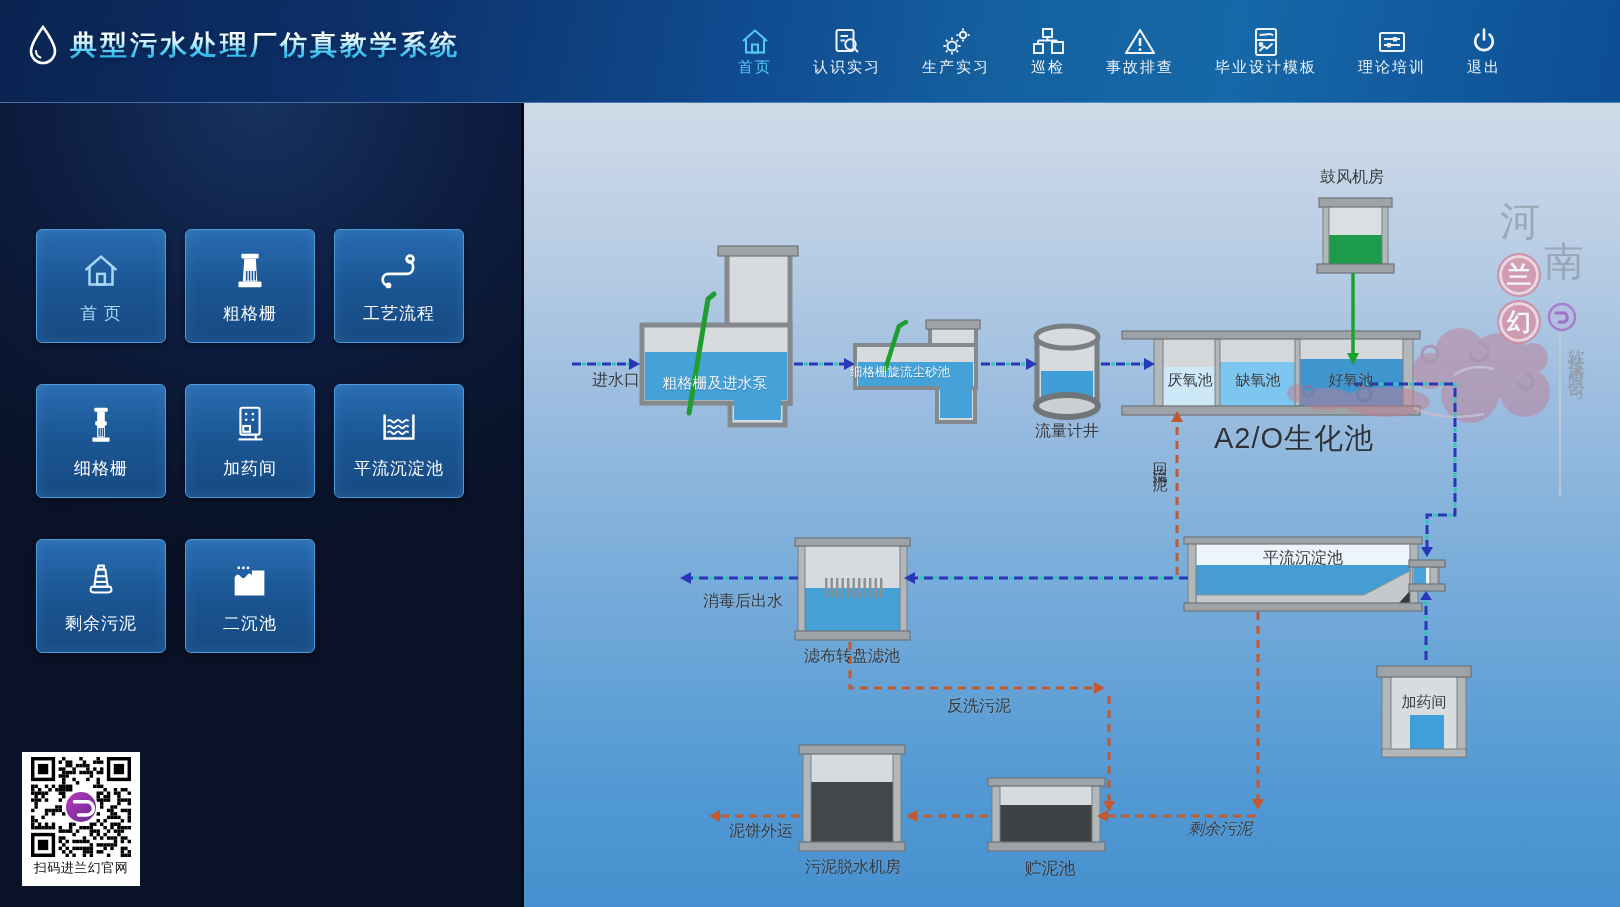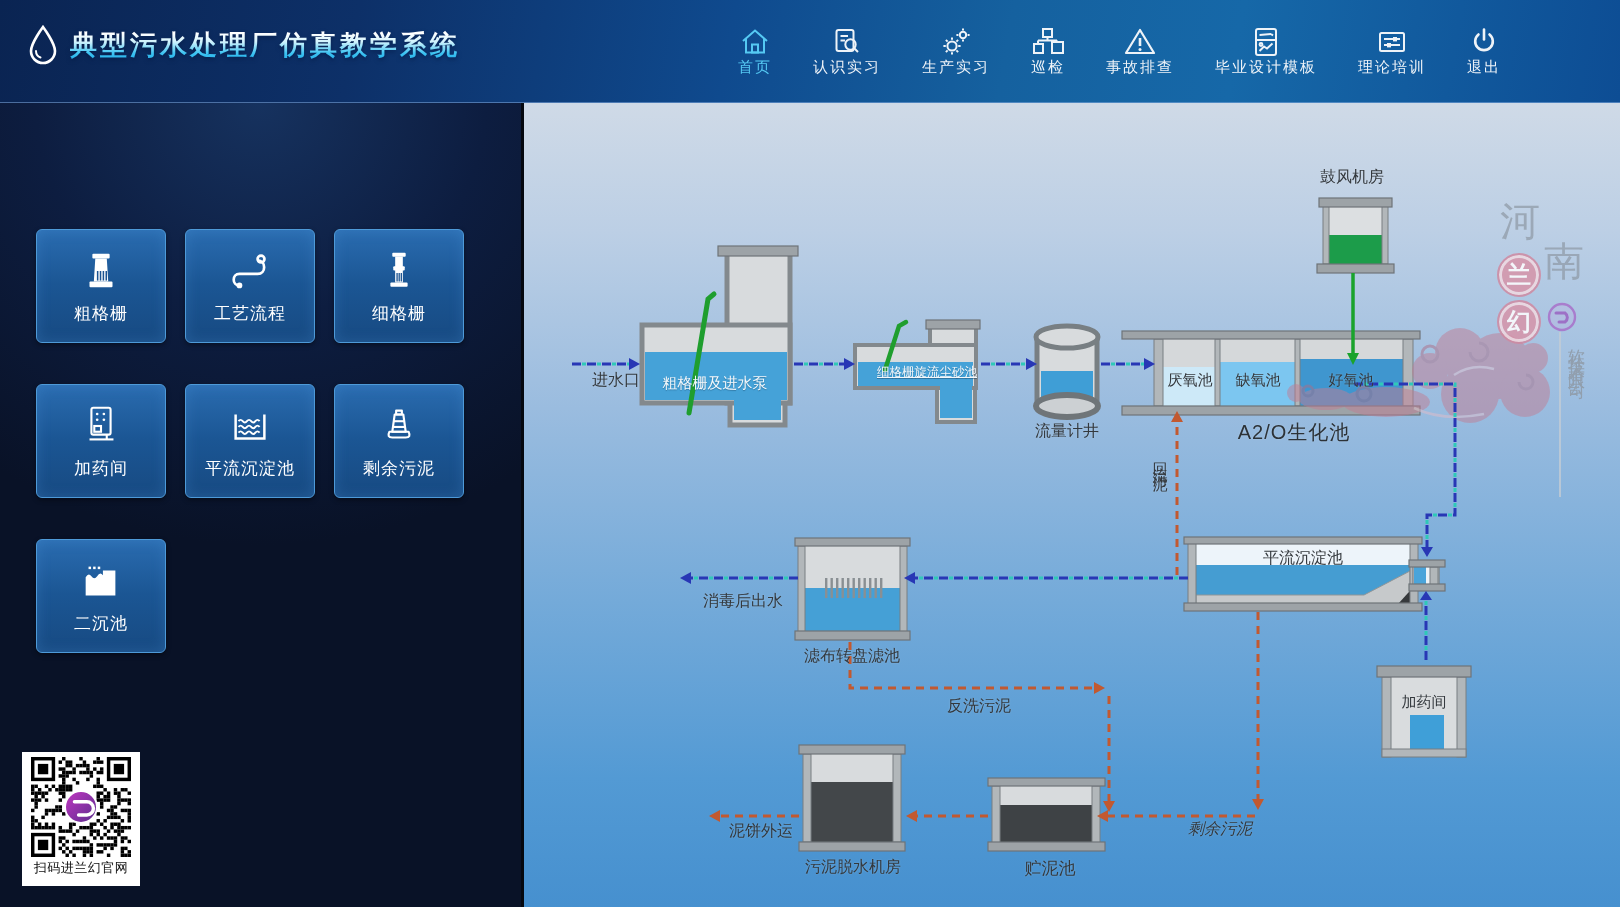--- a/index.html
+++ b/index.html
@@ -206,6 +206,16 @@
   <div class="sidebar">
     <div class="btn-grid">
 
+      <div class="side-btn active">
+        <span>
+          <svg width="46" height="46" viewBox="0 0 48 48" stroke="currentColor" fill="none" stroke-width="2.6">
+            <path d="M8,23 L24,9 L40,23"></path>
+              <polyline points="12,19.5 12,38 36,38 36,19.5"></polyline>
+              <rect x="20" y="27" width="8" height="11"></rect>
+          </svg>
+        </span>
+        <span class="lbl">首 页</span>
+      </div>
 
       <div class="side-btn">
         <span>

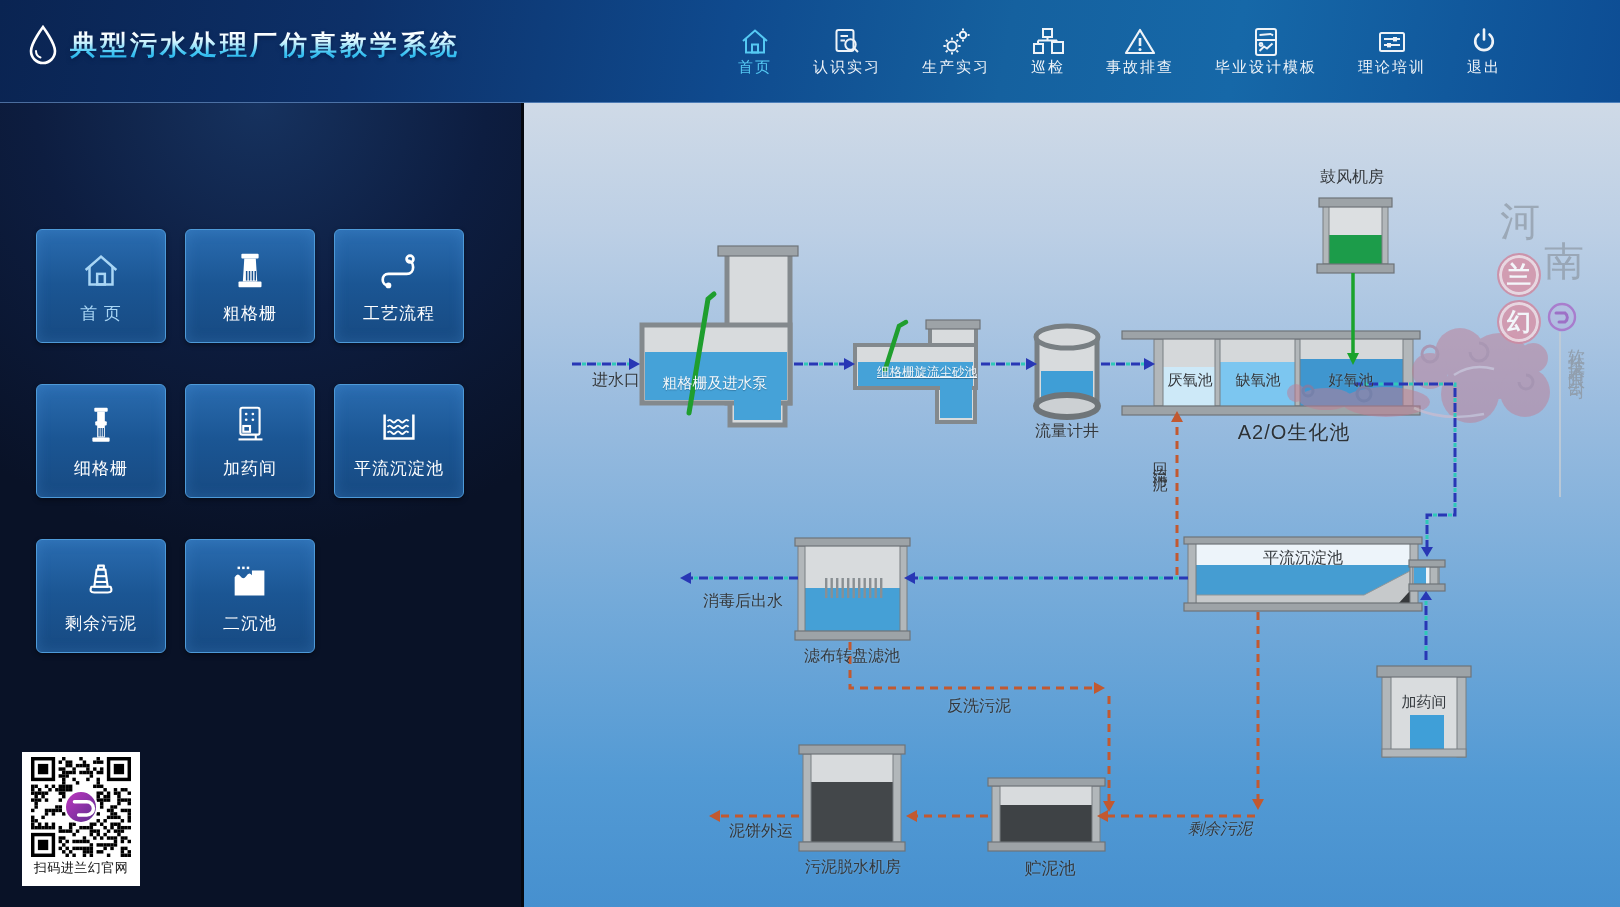--- a/index.html
+++ b/index.html
@@ -793,7 +793,7 @@
 
     <div class="dlab" style="left:92px;top:267px;">进水口</div>
     <div class="dlab w md" style="left:191px;top:271px;">粗格栅及进水泵</div>
-    <div class="dlab w sm" style="left:403px;top:261px;text-decoration:underline;">细格栅旋流尘砂池</div>
+    <div class="dlab w sm" style="left:376px;top:261px;">细格栅旋流尘砂池</div>
     <div class="dlab" style="left:543px;top:318px;">流量计井</div>
     <div class="dlab md" style="left:666px;top:268px;">厌氧池</div>
     <div class="dlab md" style="left:734px;top:268px;">缺氧池</div>

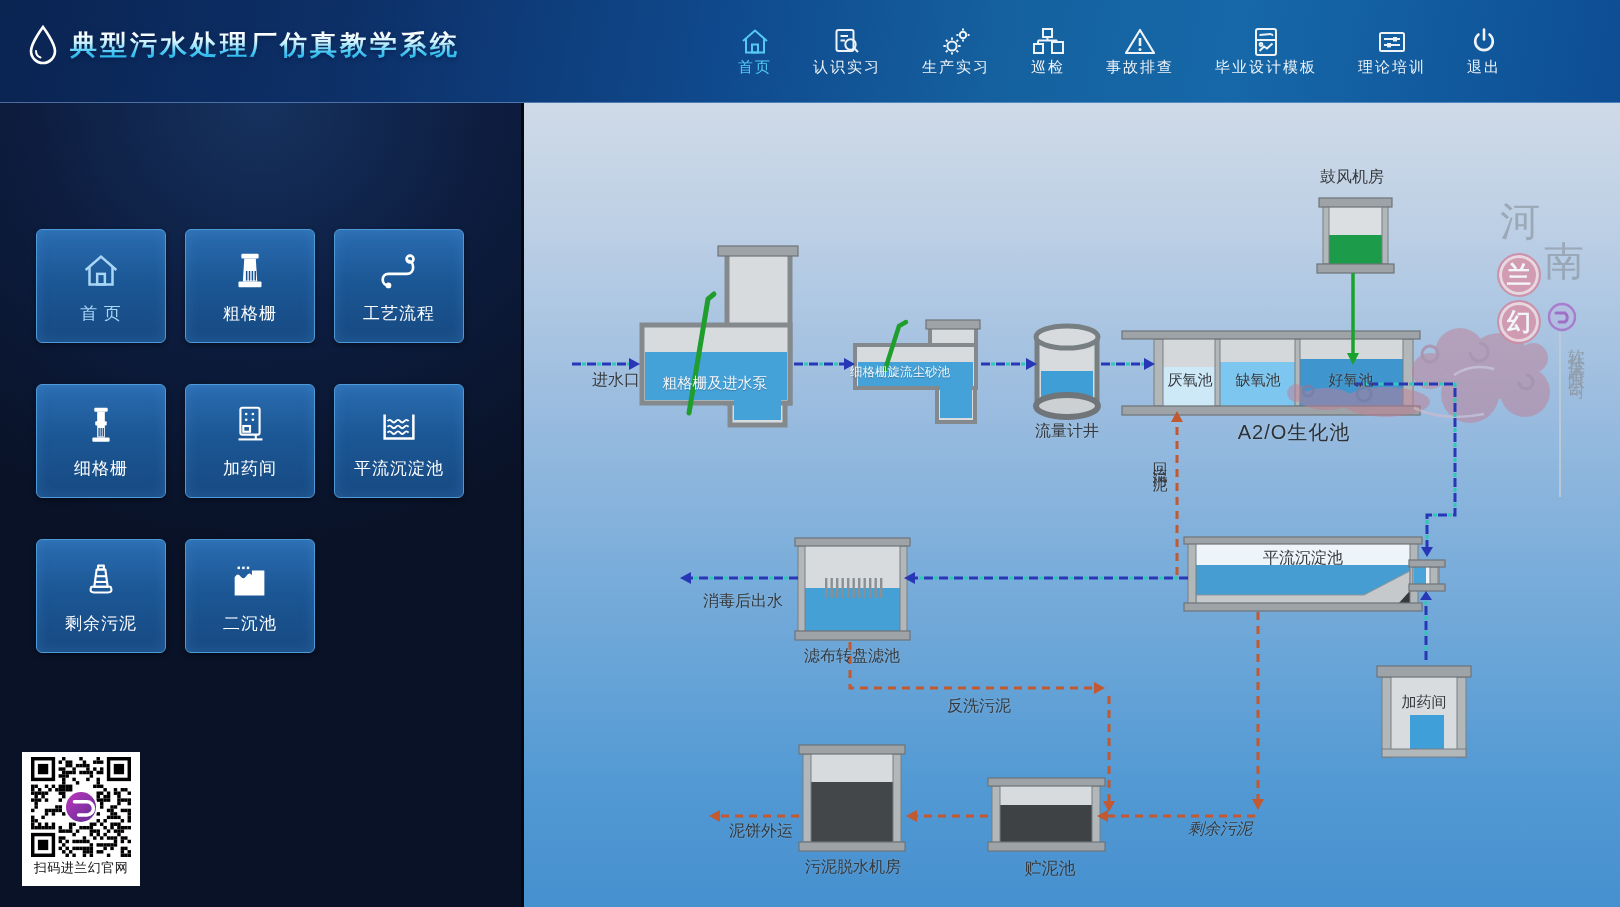--- a/index.html
+++ b/index.html
@@ -53,7 +53,7 @@
   .dlab.w{color:#f4f8fb;text-shadow:0 1px 1px rgba(20,60,90,.4);}
   .dlab.sm{font-size:12.5px;}
   .dlab.md{font-size:15px;}
-  .dlab.lg{font-size:20px;letter-spacing:1px;color:#2c3237;}
+  .dlab.lg{font-size:29px;letter-spacing:1px;color:#2c3237;}
   .dlab.vert{transform:none;writing-mode:vertical-rl;text-orientation:upright;letter-spacing:5px;font-size:15px;}
 
   

